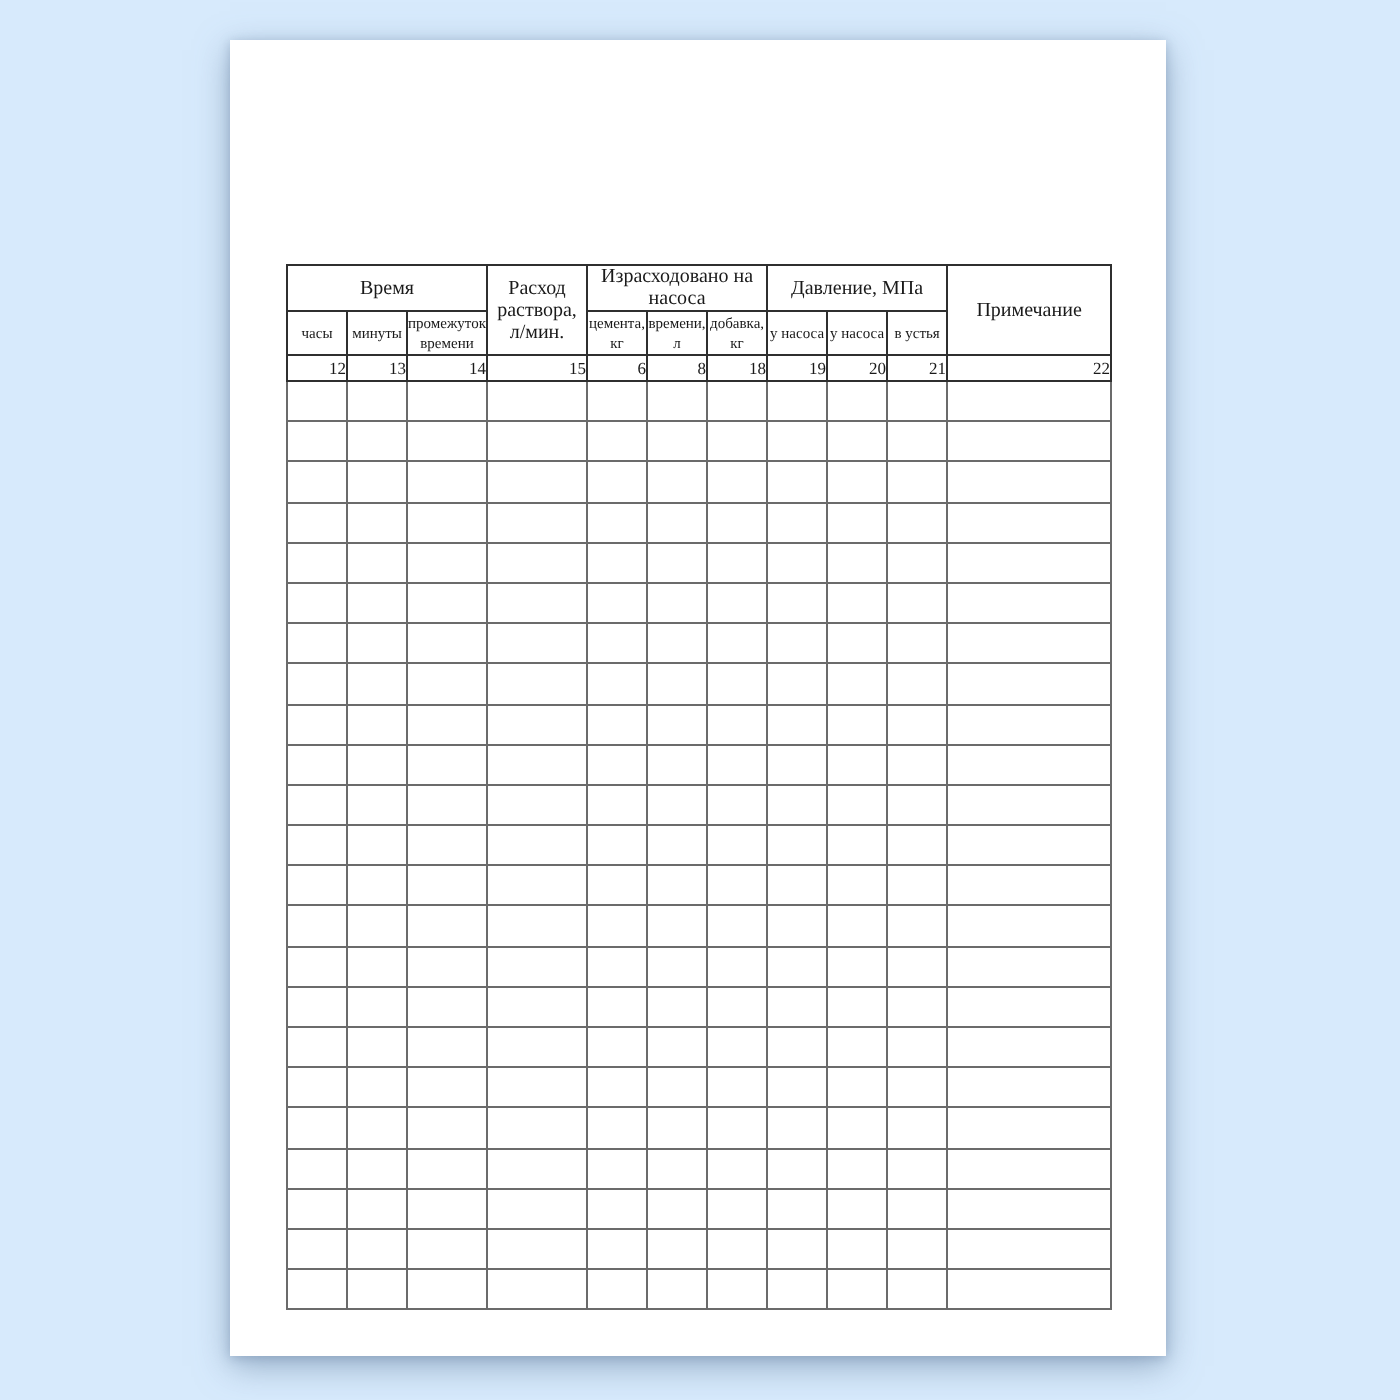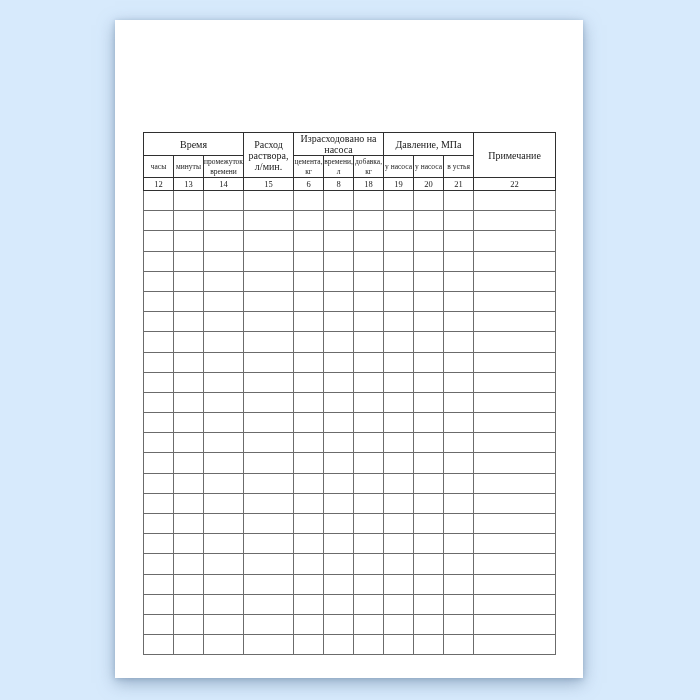--- a/index.html
+++ b/index.html
@@ -59,6 +59,7 @@
   tr.num-row td {
     height: 12px;
     font-size: 8.5px;
+    text-align: right;
   }
   tbody tr.blank-row td {
     height: 19.2px;

